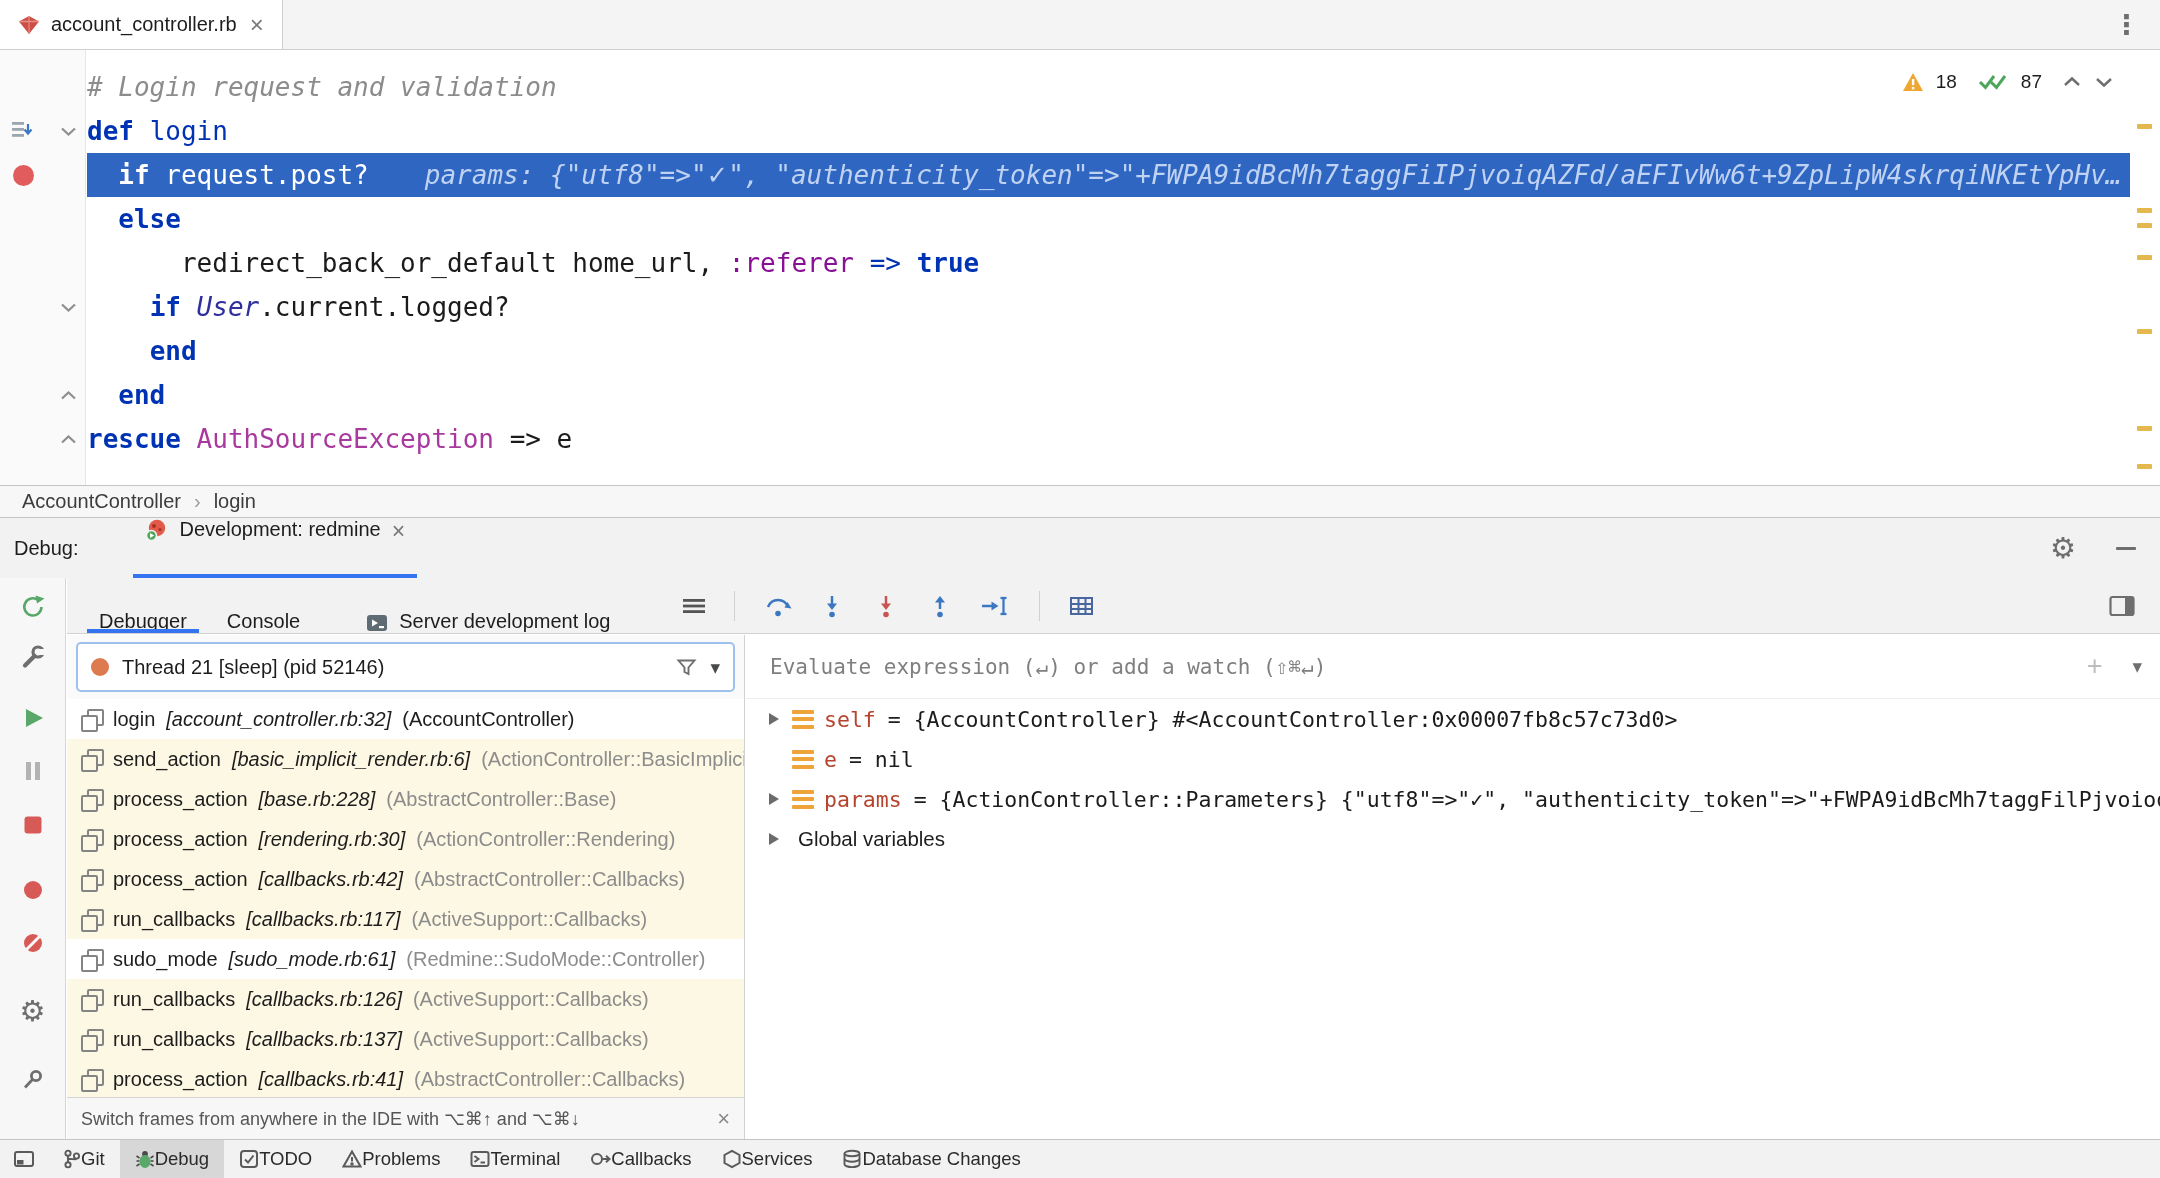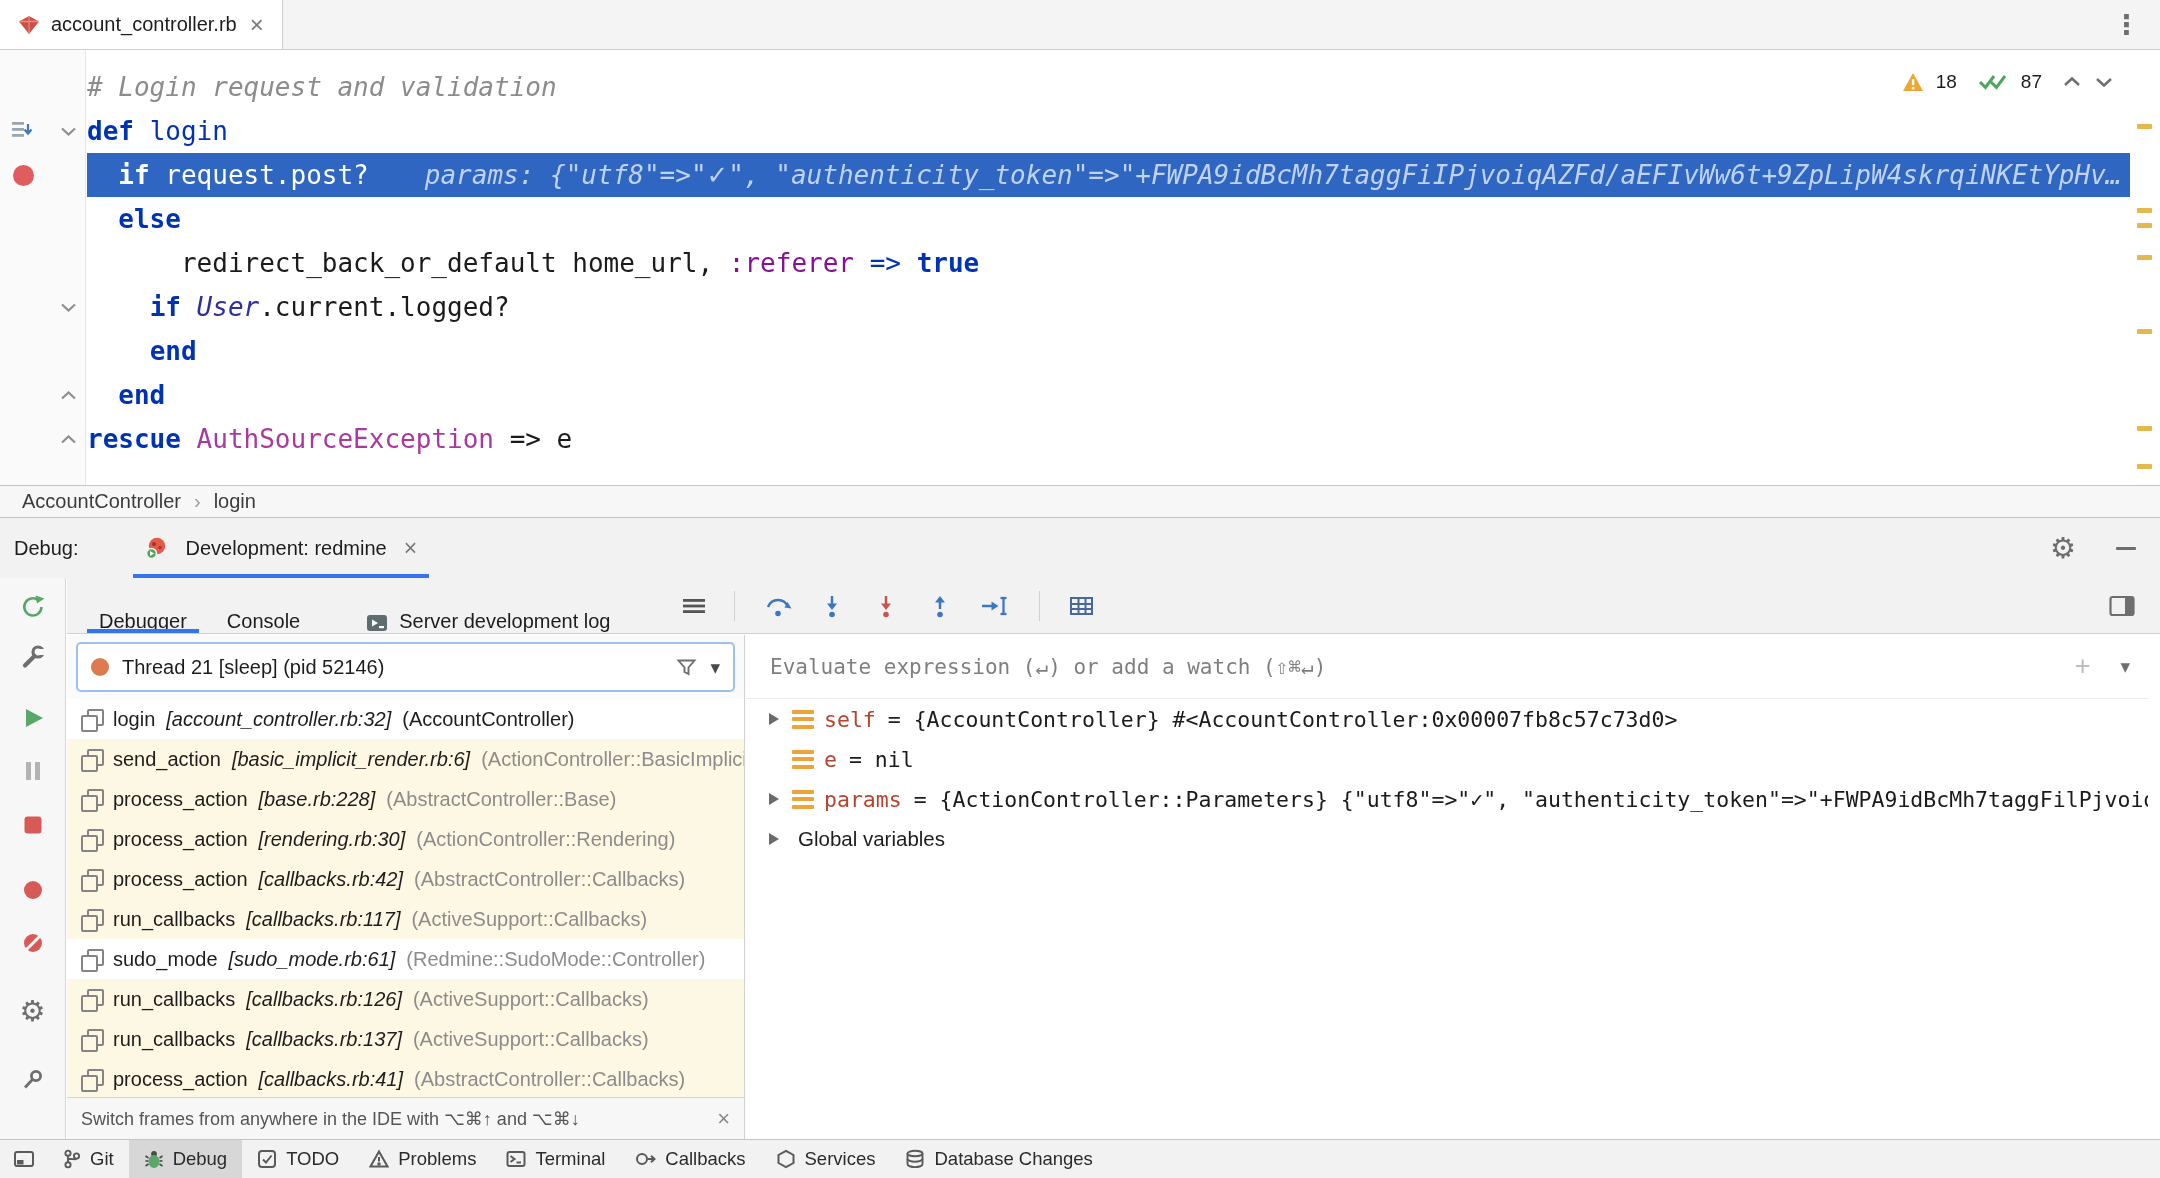--- a/index.html
+++ b/index.html
@@ -50,7 +50,7 @@
   .dbg-header{position:absolute;left:0;top:517px;width:100%;height:61px;background:#F2F2F2;
               border-top:1px solid #C4C4C4;display:flex;align-items:center;font-size:20px}
   .dbg-label{margin-left:14px;color:#1d1d1d}
-  .dbg-tab{position:relative;height:100%;display:flex;align-items:center;gap:17px;padding:0 18px;margin-left:48px}
+  .dbg-tab{position:relative;height:100%;display:flex;gap:11px;padding:0 18px;margin-left:48px}
   .dbg-tab::after{content:"";position:absolute;left:6px;right:6px;bottom:0;height:4px;background:#3574F0}
   .dbg-tab .close{color:#7a7a7a;font-size:23px}
   .hdr-actions{margin-left:auto;display:flex;align-items:center;gap:40px;margin-right:24px}

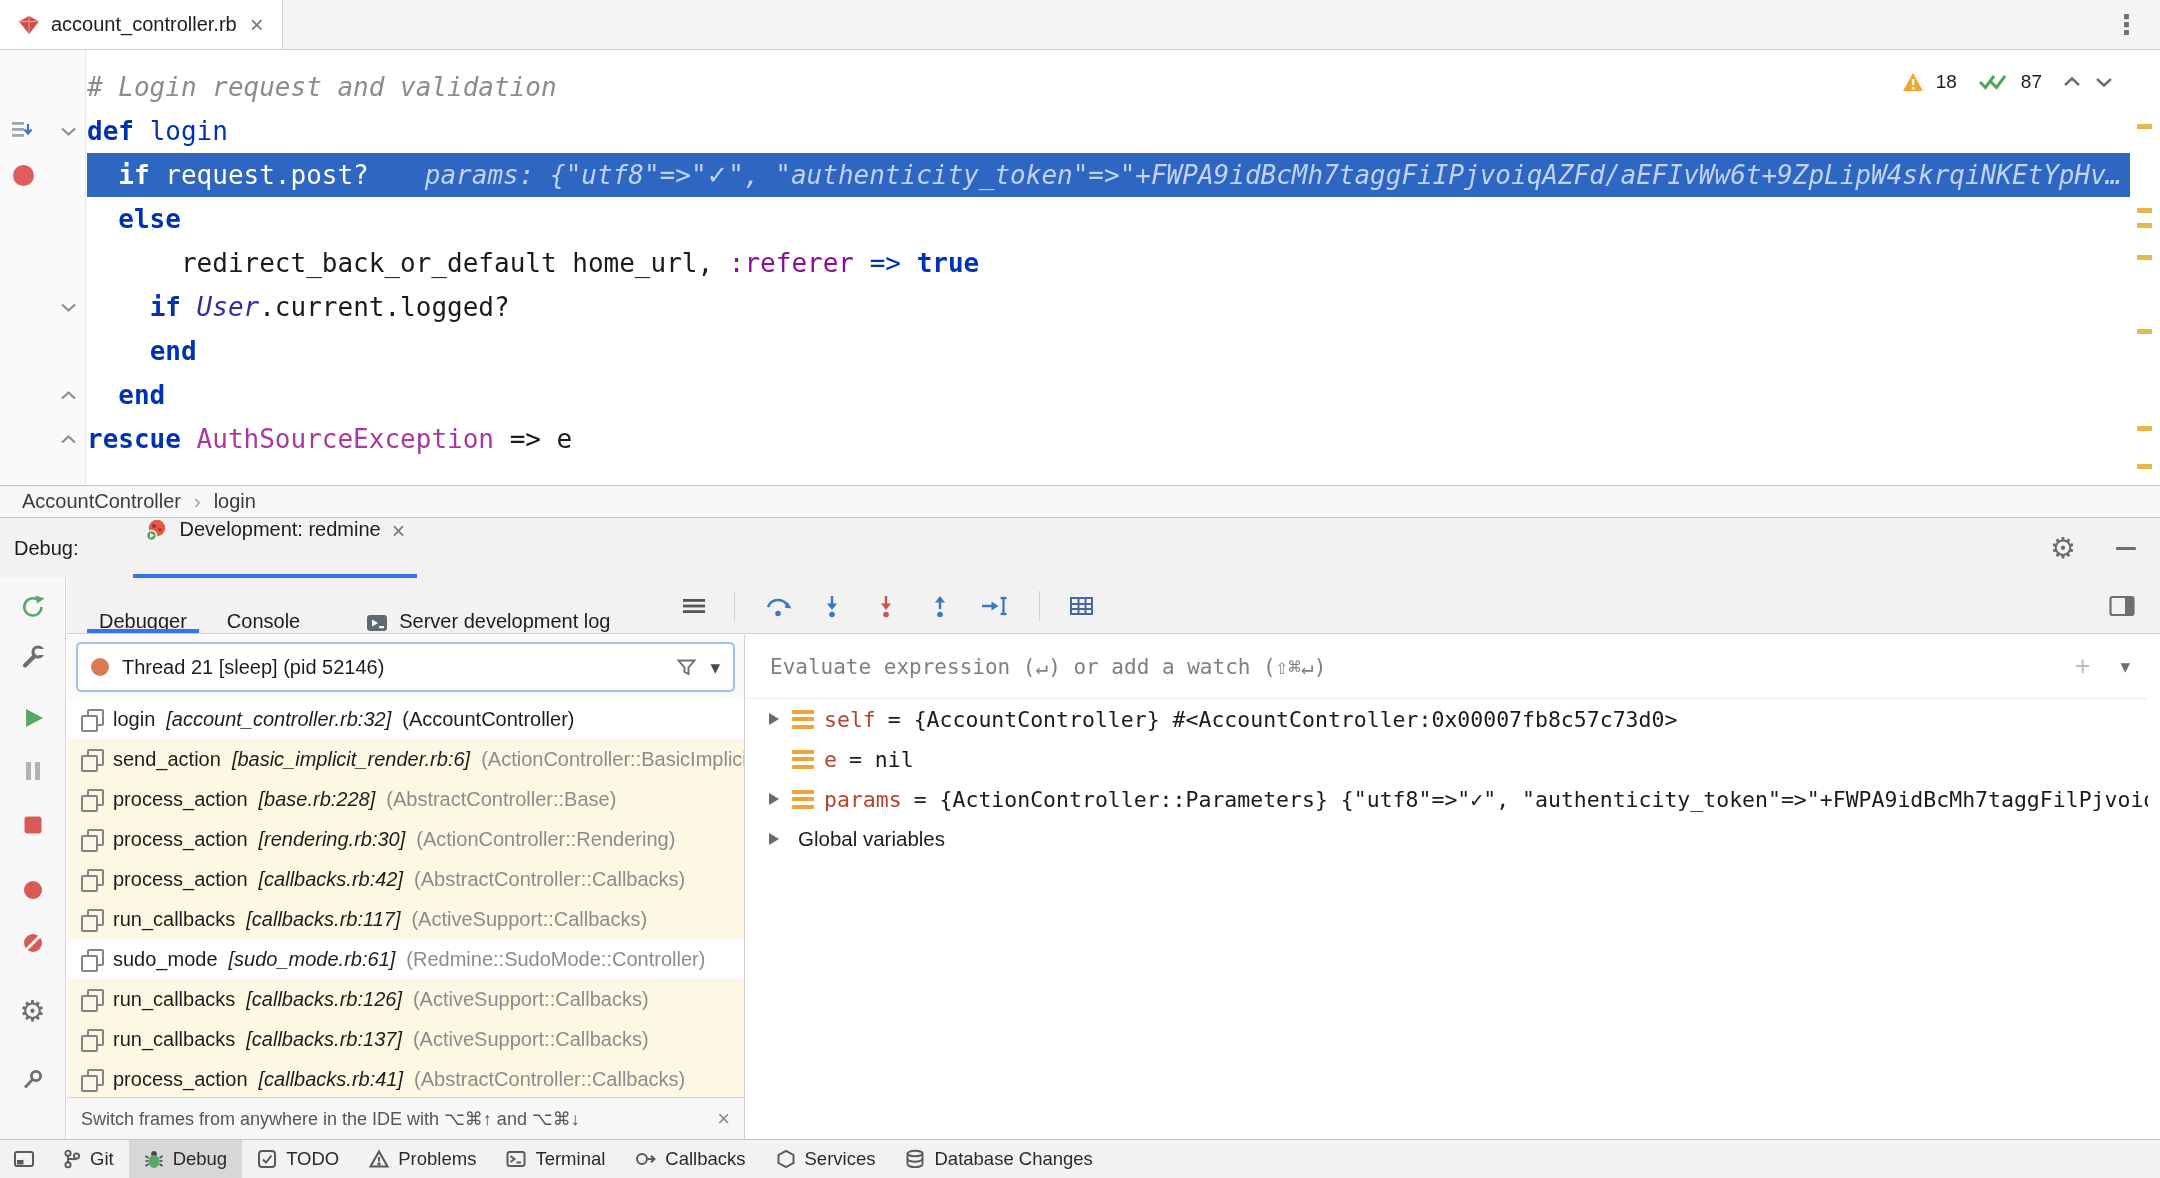--- a/index.html
+++ b/index.html
@@ -71,7 +71,7 @@
   .panes{position:absolute;left:0;top:57px;right:0;bottom:0}
   .frames-pane{position:absolute;left:0;top:0;width:678px;height:100%;background:#fff;
                border-right:1px solid #D1D1D1;display:flex;flex-direction:column}
-  .vars-pane{position:absolute;left:679px;top:0;right:12px;height:100%;background:#fff}
+  .vars-pane{position:absolute;left:679px;top:0;right:0;height:100%;background:#fff}
 
   
   .thread-row{height:64px;background:#FAFAFA;display:flex;align-items:center;padding:0 9px;flex:0 0 auto}

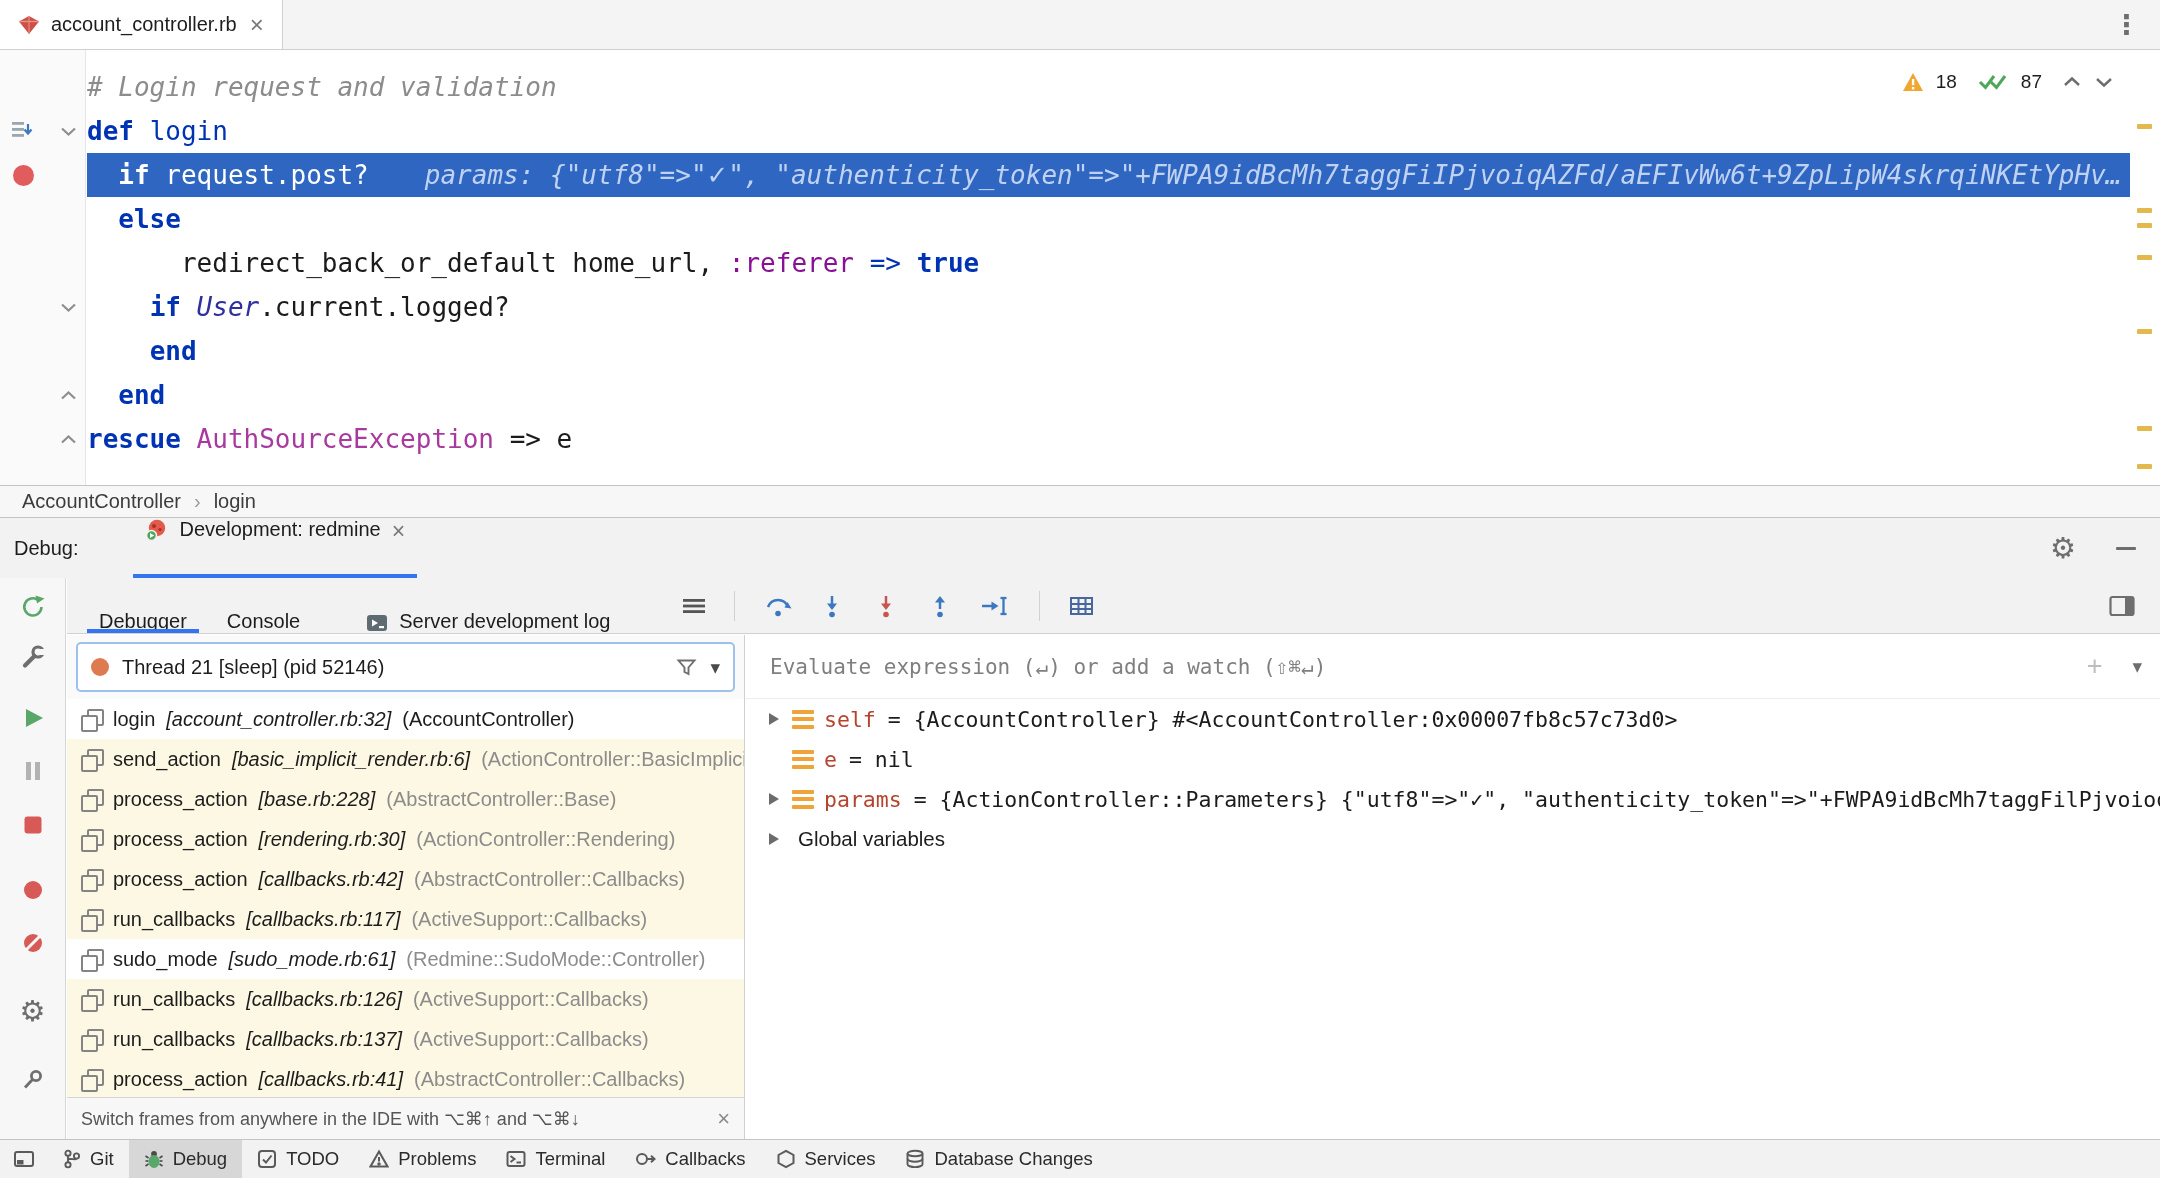--- a/index.html
+++ b/index.html
@@ -118,7 +118,7 @@
   .statusbar{position:absolute;left:0;top:1139px;width:100%;height:39px;background:#F2F2F2;
              border-top:1px solid #C4C4C4;display:flex;align-items:center;font-size:18.5px;color:#2b2b2b}
   .sb-win{padding:0 14px;display:flex;align-items:center;height:100%}
-  .sb-item{height:100%;display:flex;align-items:center;gap:9px;padding:0 15px}
+  .sb-item{height:100%;display:flex;align-items:center;padding:0 15px}
   .sb-item.active{background:#D7D7D7}
 </style>
 </head>

